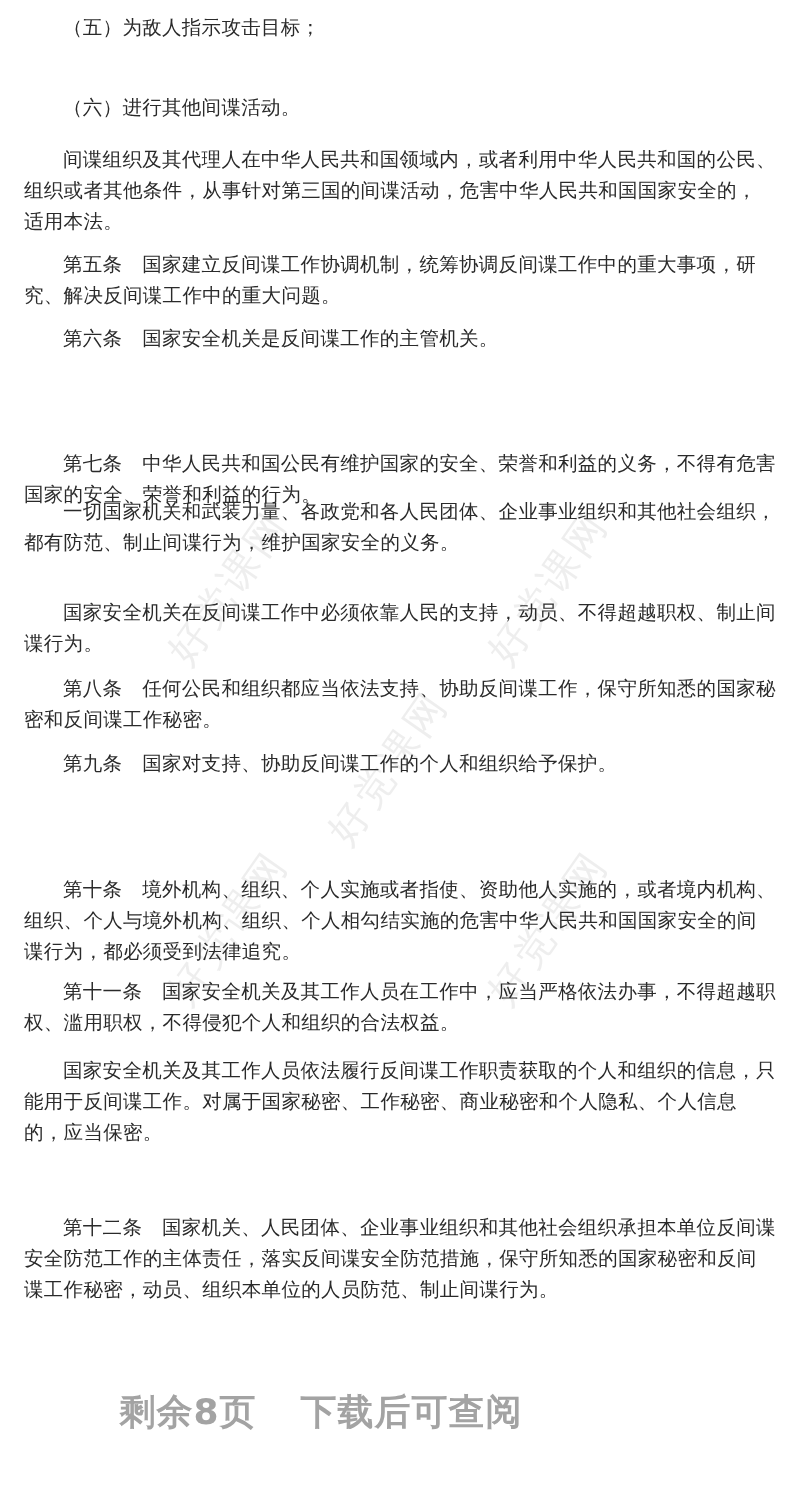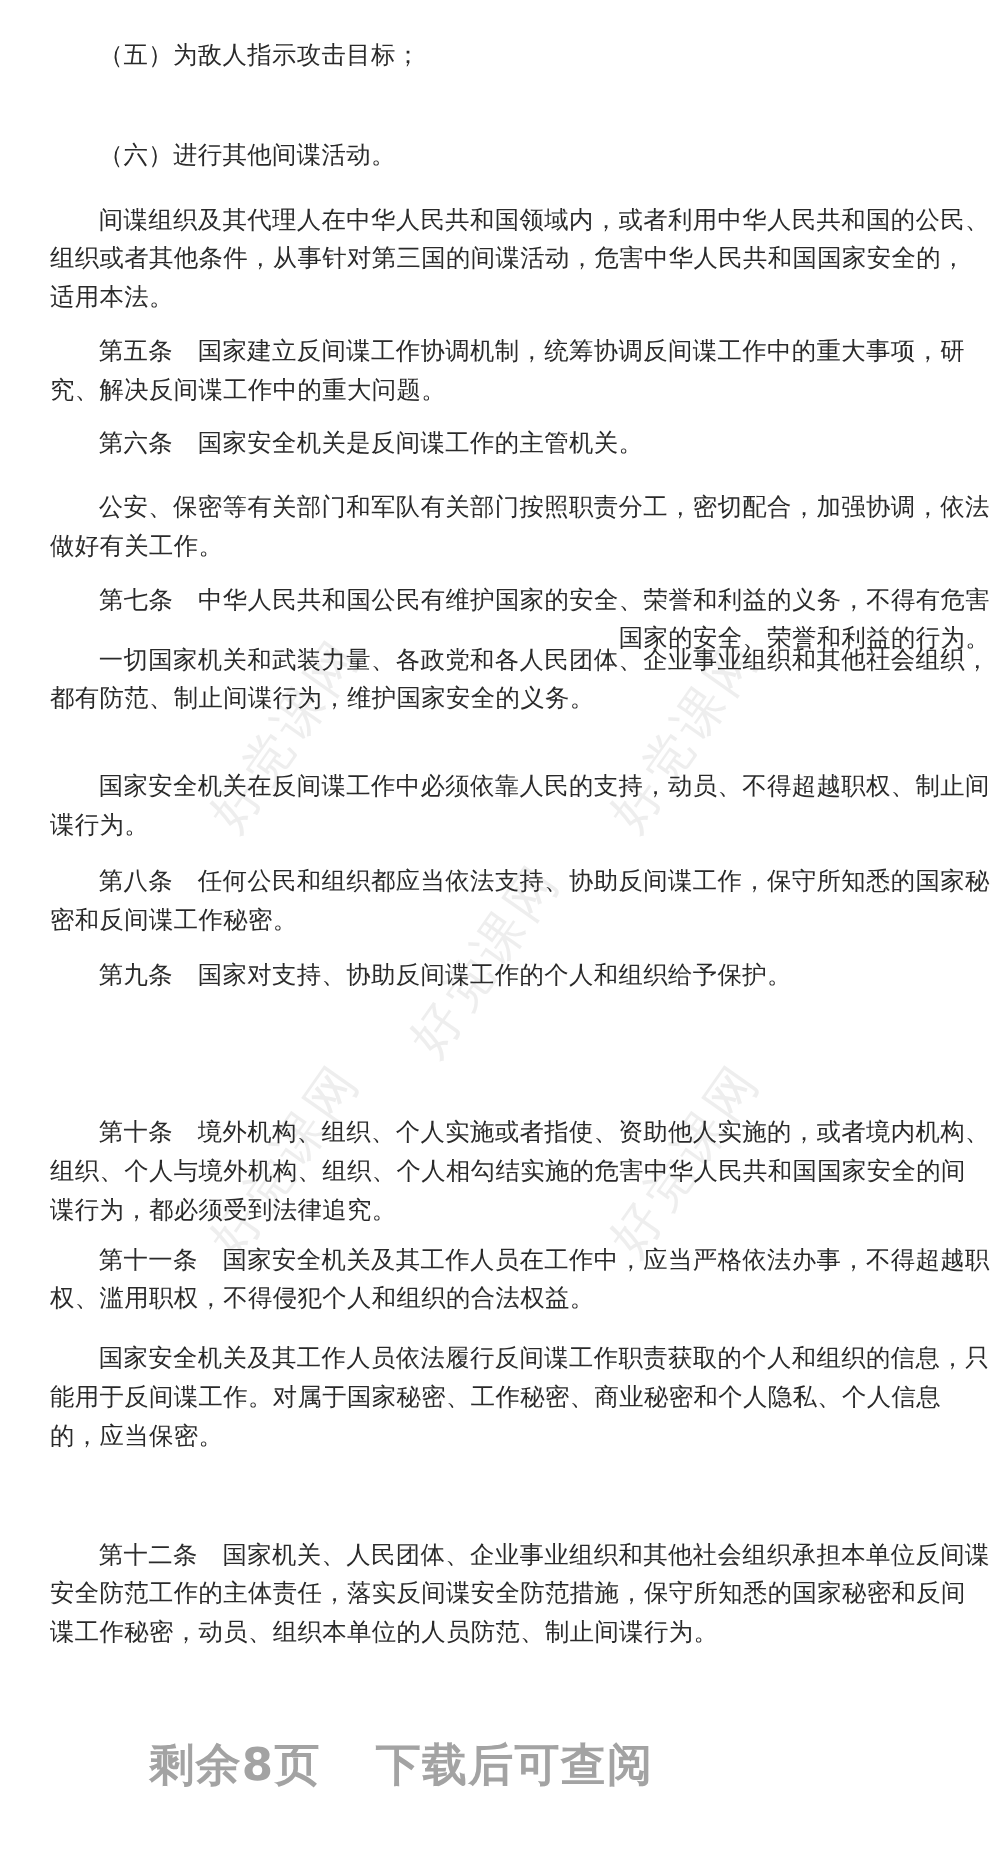--- a/index.html
+++ b/index.html
@@ -12,7 +12,7 @@
     .para {
       position: absolute; left: 24px; width: 752px;
       font-size: 19.5px; line-height: 31px; letter-spacing: 0.3px;
-      text-indent: 39px; margin: 16px;
+      text-indent: 39px; margin: 0;
     }
     .para.heading { font-weight: bold; }
     .watermark {

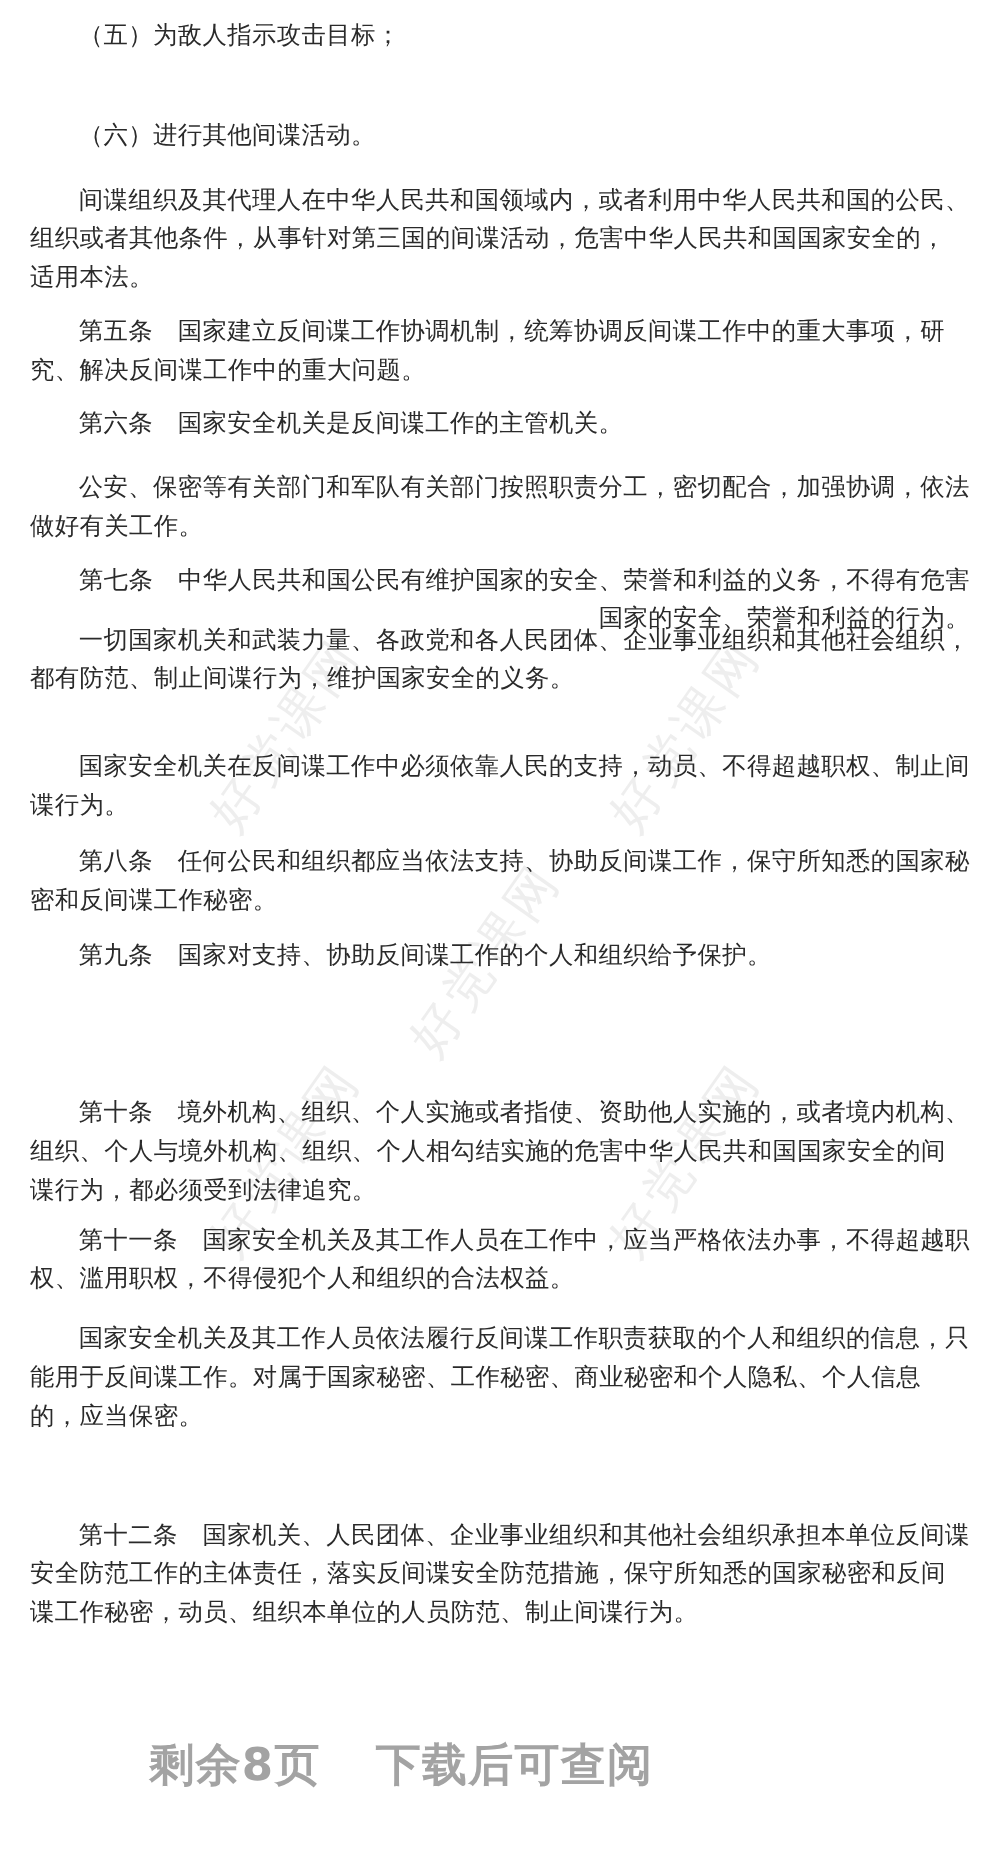--- a/index.html
+++ b/index.html
@@ -43,7 +43,6 @@
   <p class="para" style="top:144px;">间谍组织及其代理人在中华人民共和国领域内，或者利用中华人民共和国的公民、组织或者其他条件，从事针对第三国的间谍活动，危害中华人民共和国国家安全的，适用本法。</p>
   <p class="para" style="top:249px;">第五条　国家建立反间谍工作协调机制，统筹协调反间谍工作中的重大事项，研究、解决反间谍工作中的重大问题。</p>
   <p class="para" style="top:323px;">第六条　国家安全机关是反间谍工作的主管机关。</p>
-  <p class="para" style="top:374px;">公安、保密等有关部门和军队有关部门按照职责分工，密切配合，加强协调，依法做好有关工作。</p>
   <p class="para" style="top:448px;text-align:right;">第七条　中华人民共和国公民有维护国家的安全、荣誉和利益的义务，不得有危害国家的安全、荣誉和利益的行为。</p>
   <p class="para" style="top:496px;">一切国家机关和武装力量、各政党和各人民团体、企业事业组织和其他社会组织，都有防范、制止间谍行为，维护国家安全的义务。</p>
   <p class="para" style="top:597px;">国家安全机关在反间谍工作中必须依靠人民的支持，动员、不得超越职权、制止间谍行为。</p>

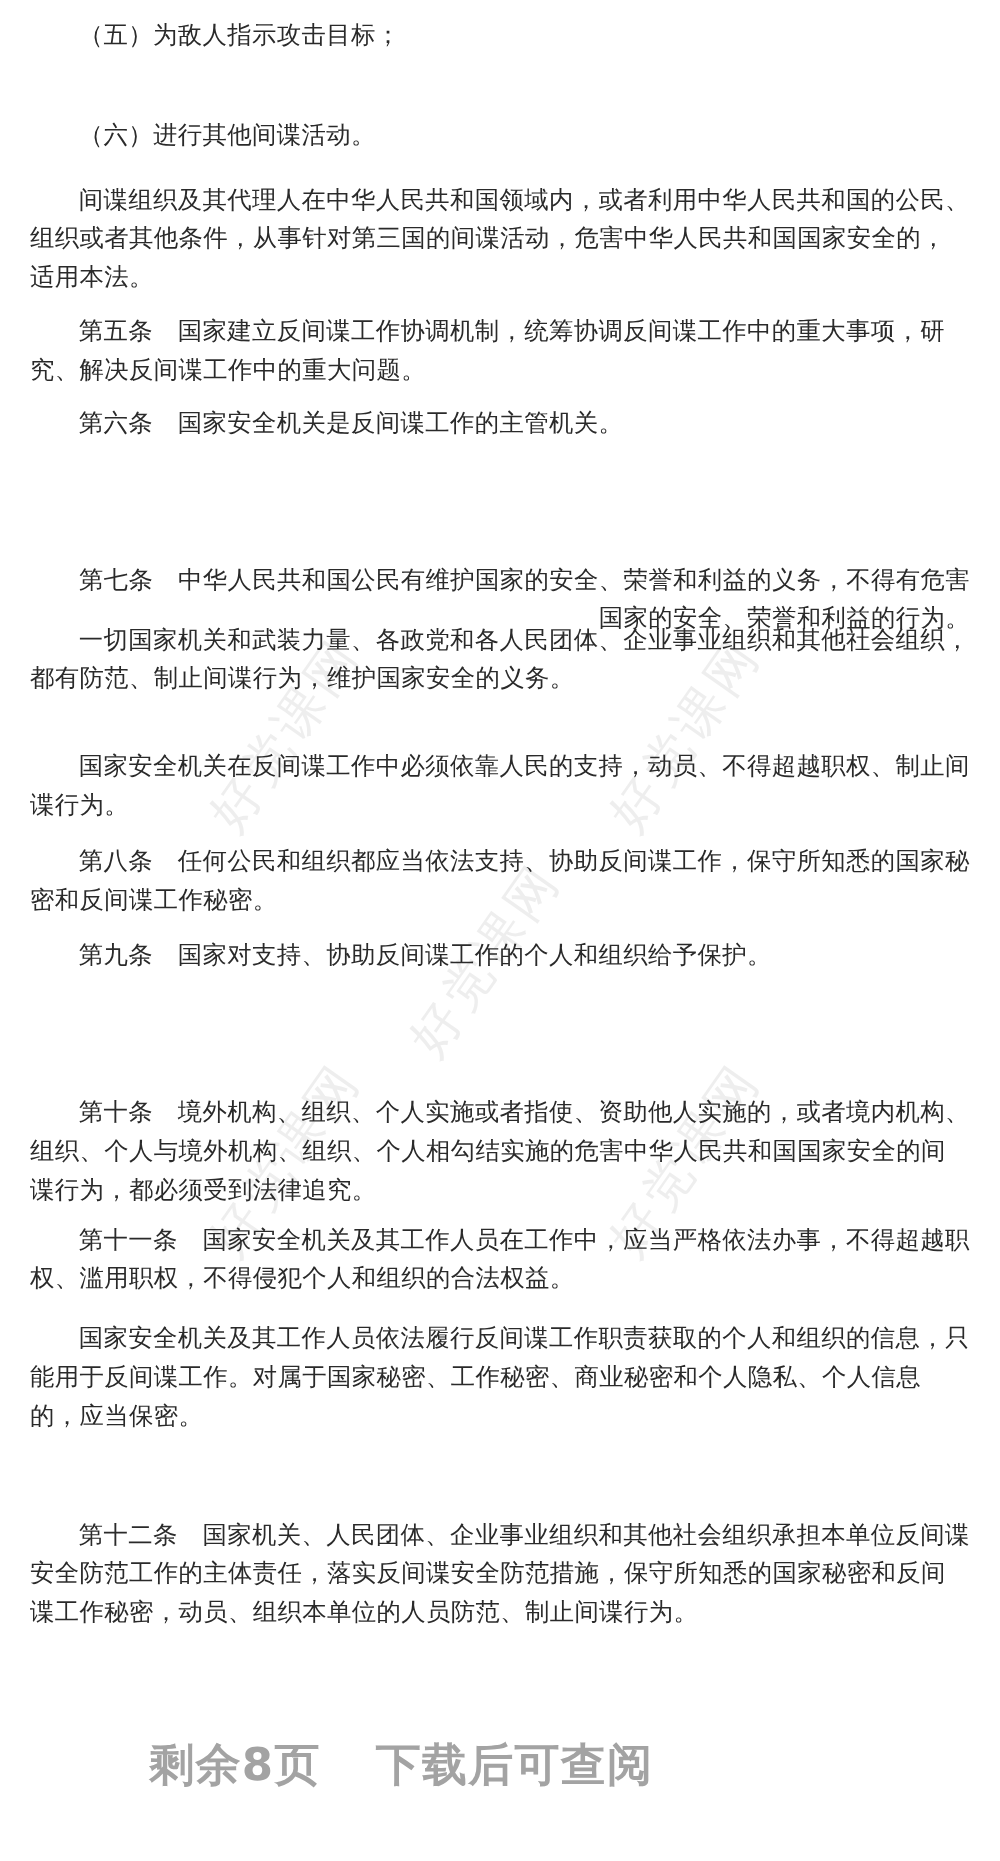--- a/index.html
+++ b/index.html
@@ -43,7 +43,7 @@
   <p class="para" style="top:144px;">间谍组织及其代理人在中华人民共和国领域内，或者利用中华人民共和国的公民、组织或者其他条件，从事针对第三国的间谍活动，危害中华人民共和国国家安全的，适用本法。</p>
   <p class="para" style="top:249px;">第五条　国家建立反间谍工作协调机制，统筹协调反间谍工作中的重大事项，研究、解决反间谍工作中的重大问题。</p>
   <p class="para" style="top:323px;">第六条　国家安全机关是反间谍工作的主管机关。</p>
-  <p class="para" style="top:448px;text-align:right;">第七条　中华人民共和国公民有维护国家的安全、荣誉和利益的义务，不得有危害国家的安全、荣誉和利益的行为。</p>
+  <p class="para" style="top:448px;">第七条　中华人民共和国公民有维护国家的安全、荣誉和利益的义务，不得有危害国家的安全、荣誉和利益的行为。</p>
   <p class="para" style="top:496px;">一切国家机关和武装力量、各政党和各人民团体、企业事业组织和其他社会组织，都有防范、制止间谍行为，维护国家安全的义务。</p>
   <p class="para" style="top:597px;">国家安全机关在反间谍工作中必须依靠人民的支持，动员、不得超越职权、制止间谍行为。</p>
   <p class="para" style="top:673px;">第八条　任何公民和组织都应当依法支持、协助反间谍工作，保守所知悉的国家秘密和反间谍工作秘密。</p>

